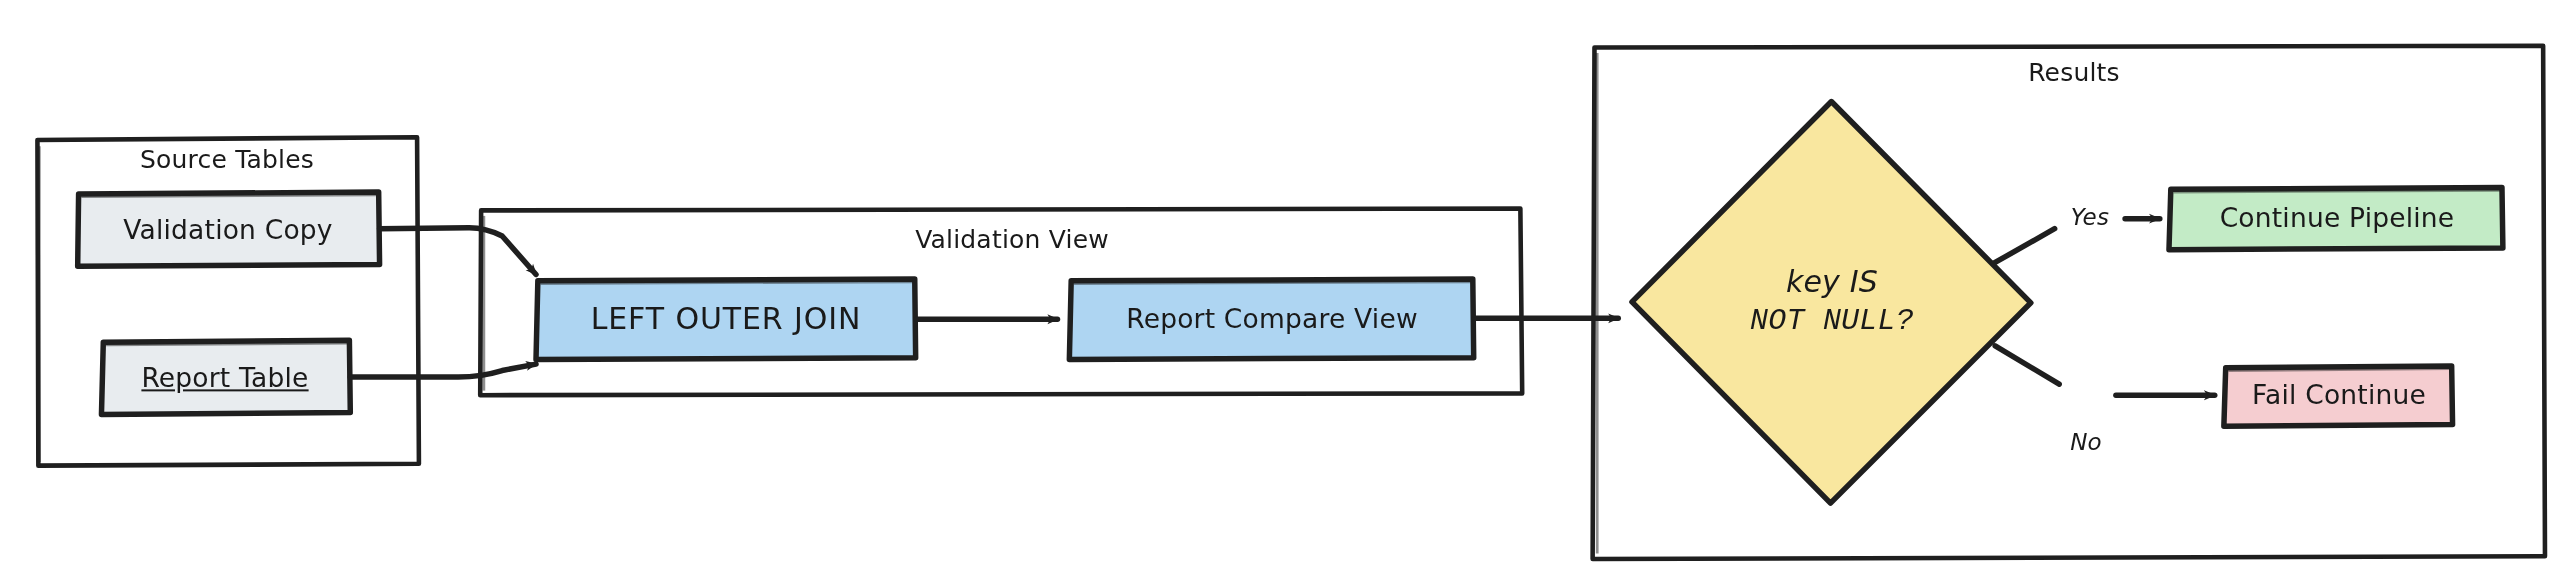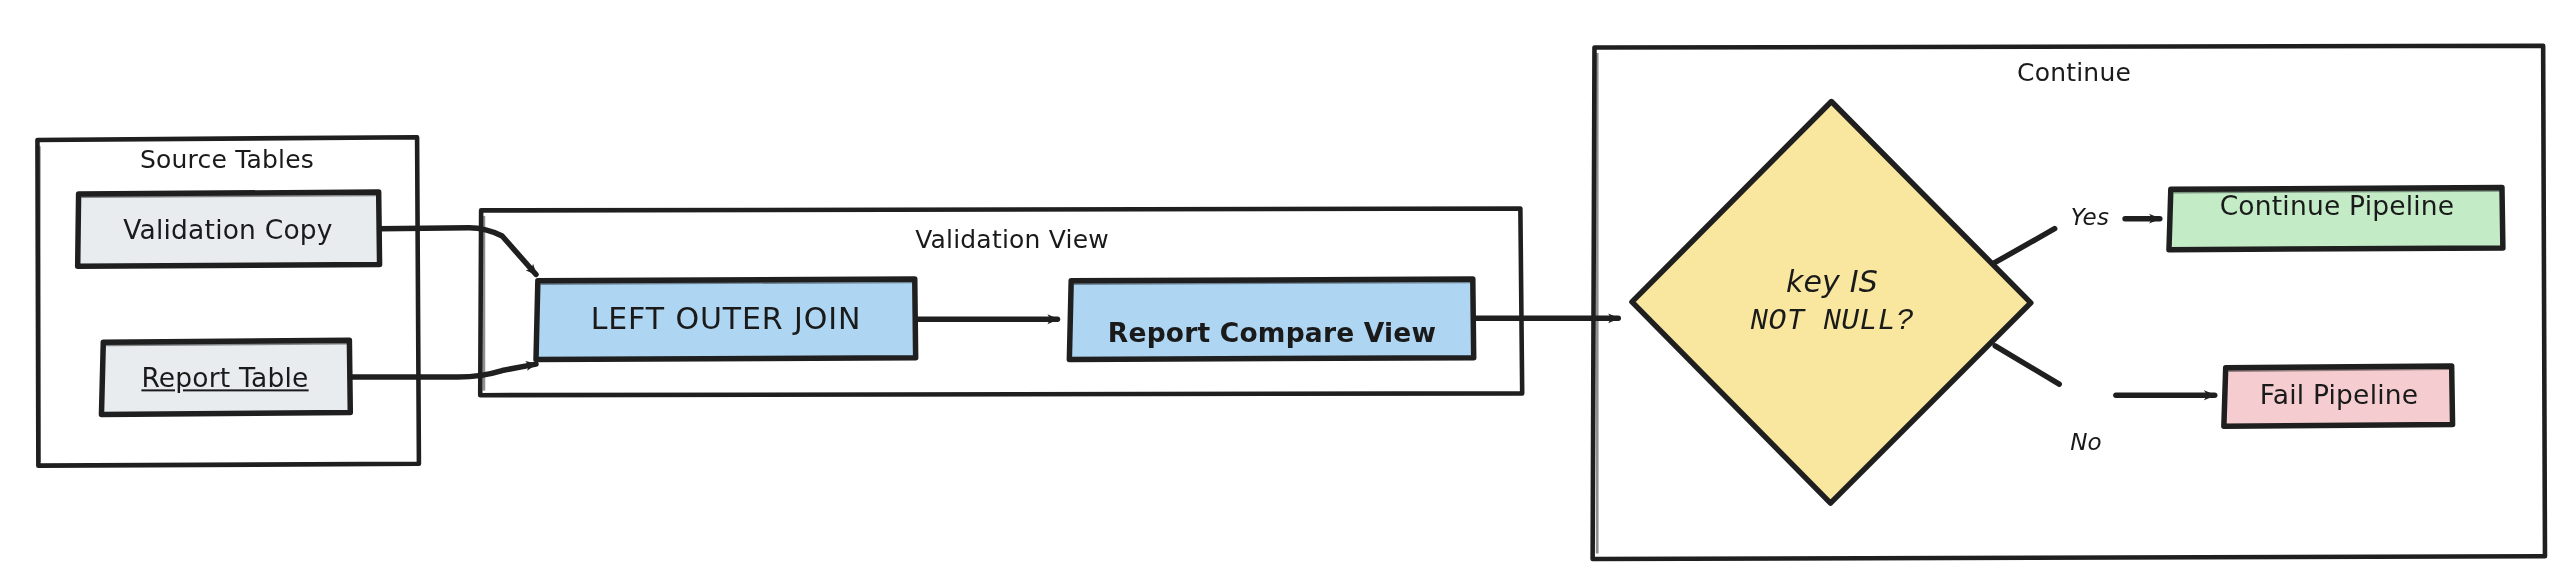--- a/index.html
+++ b/index.html
@@ -129,7 +129,7 @@
 
   <div class="lbl node-title center" style="left:1272px;top:333px;font-weight:bold;">Report Compare View</div>
 
-  <div class="lbl group-title center" style="left:2074px;top:73px;">Continue</div>
+  <div class="lbl group-title center" style="left:2074px;top:73px;">Results</div>
 
   <div class="lbl diamond-title center" style="left:1832px;top:282px;">key IS</div>
   <div class="lbl diamond-title center" style="left:1832px;top:322px;font-family:Liberation Mono, monospace;">NOT NULL?</div>

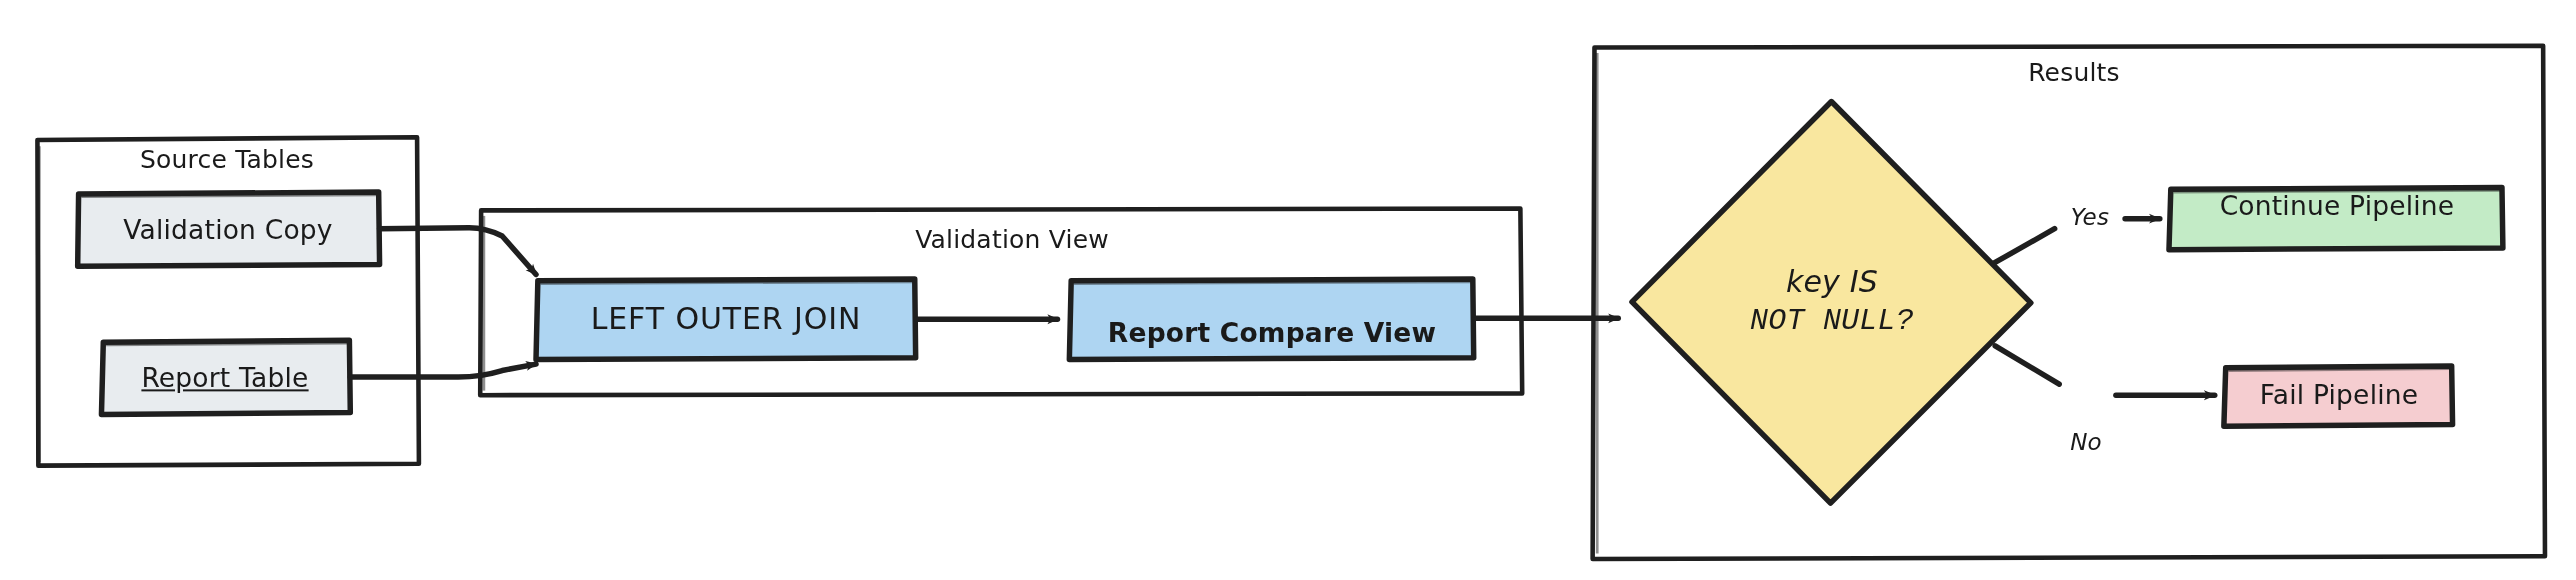--- a/index.html
+++ b/index.html
@@ -138,7 +138,7 @@
 
   <div class="lbl edge-title center" style="left:2086px;top:395px;margin-top:48px;">No</div>
 
-  <div class="lbl node-title center" style="left:2337px;top:206px;">Continue Pipeline</div>
+  <div class="lbl node-title center" style="left:2337px;top:218px;">Continue Pipeline</div>
 
   <div class="lbl node-title center" style="left:2339px;top:395px;">Fail Pipeline</div>
 

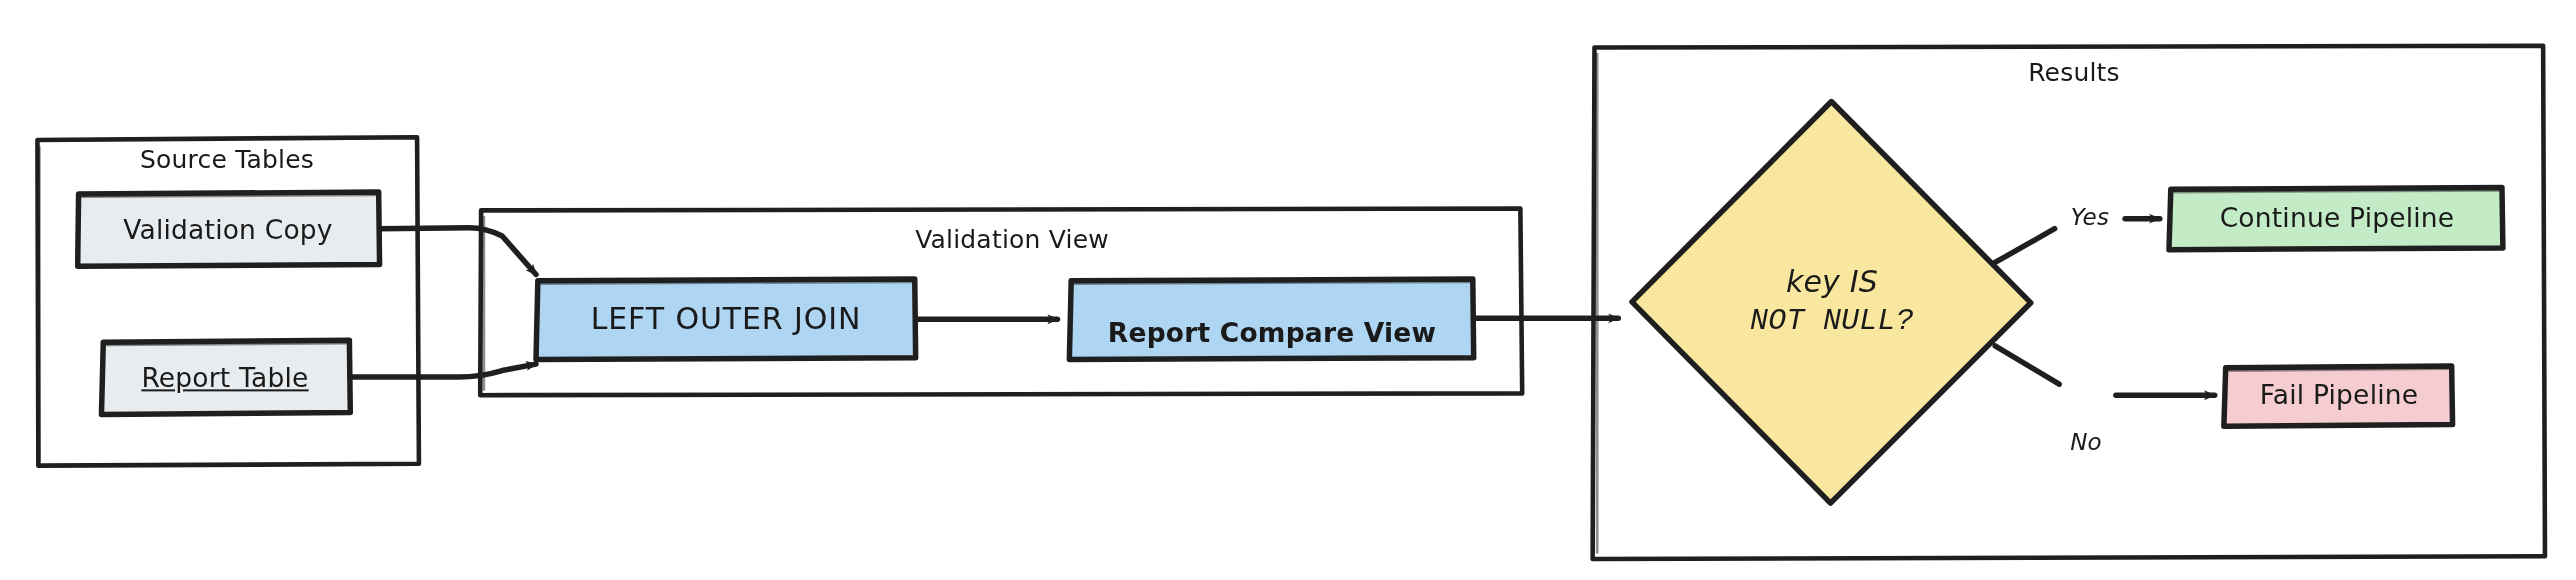--- a/index.html
+++ b/index.html
@@ -127,7 +127,7 @@
 
   <div class="lbl mono-ish center" style="left:726px;top:319px;">LEFT OUTER JOIN</div>
 
-  <div class="lbl node-title center" style="left:1272px;top:333px;font-weight:bold;">Report Compare View</div>
+  <div class="lbl node-title center" style="left:1272px;top:319px;">Report Compare View</div>
 
   <div class="lbl group-title center" style="left:2074px;top:73px;">Results</div>
 

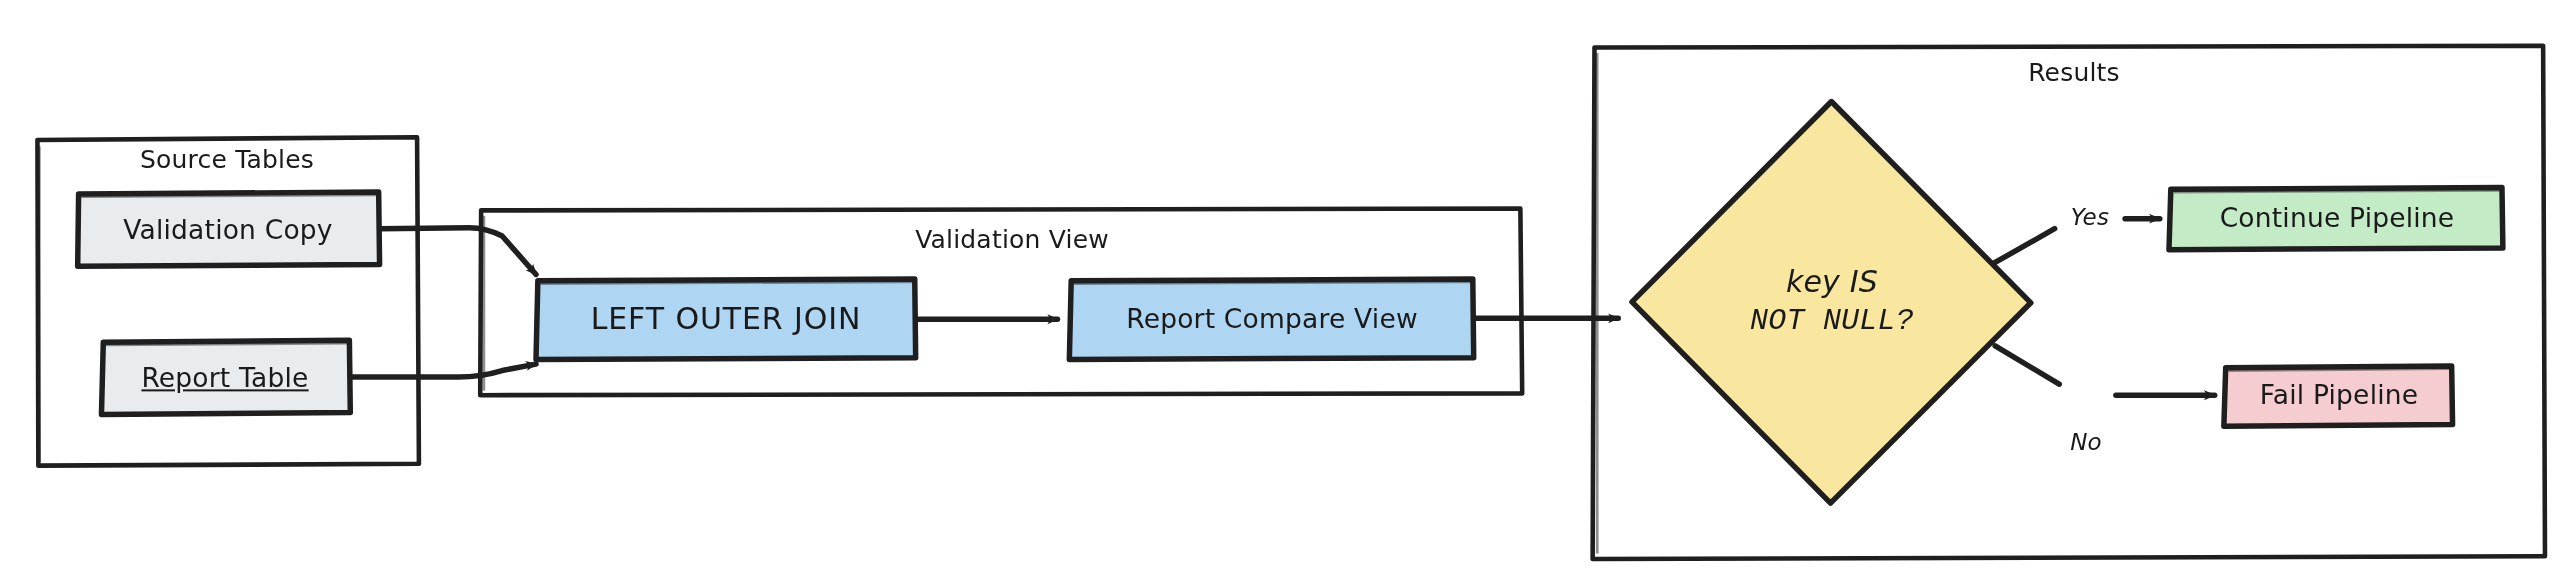--- a/index.html
+++ b/index.html
@@ -140,7 +140,7 @@
 
   <div class="lbl node-title center" style="left:2337px;top:218px;">Continue Pipeline</div>
 
-  <div class="lbl node-title center" style="left:2339px;top:395px;">Fail Pipeline</div>
+  <div class="lbl node-title center" style="left:2339px;top:395px;">Fail Continue</div>
 
 </div>
 

